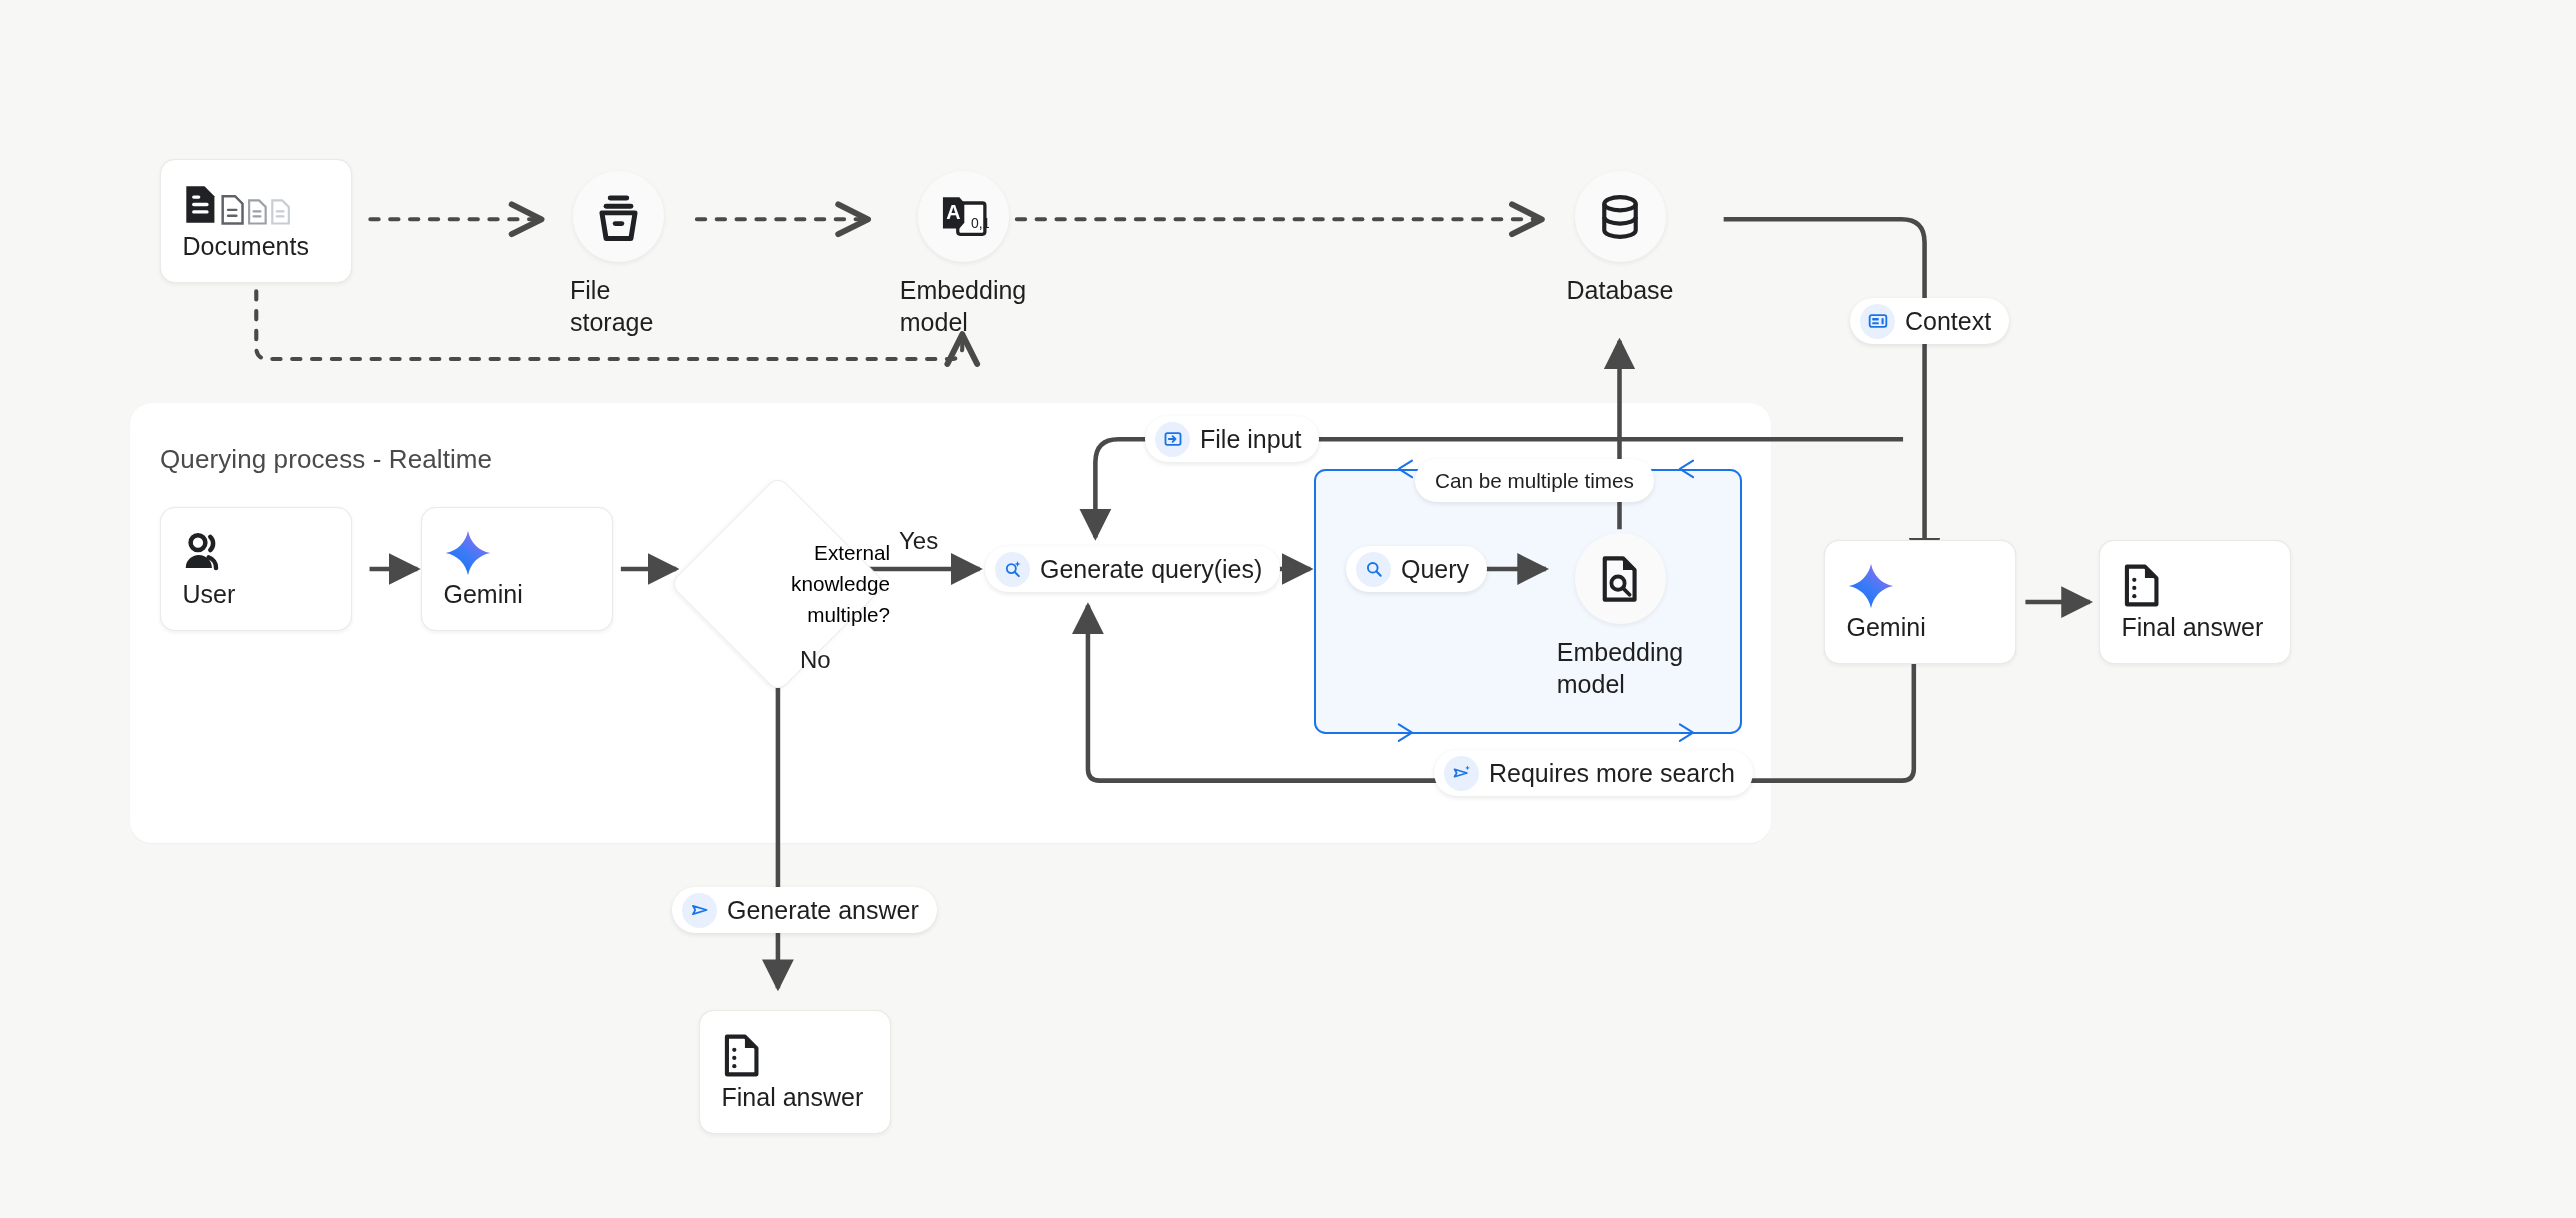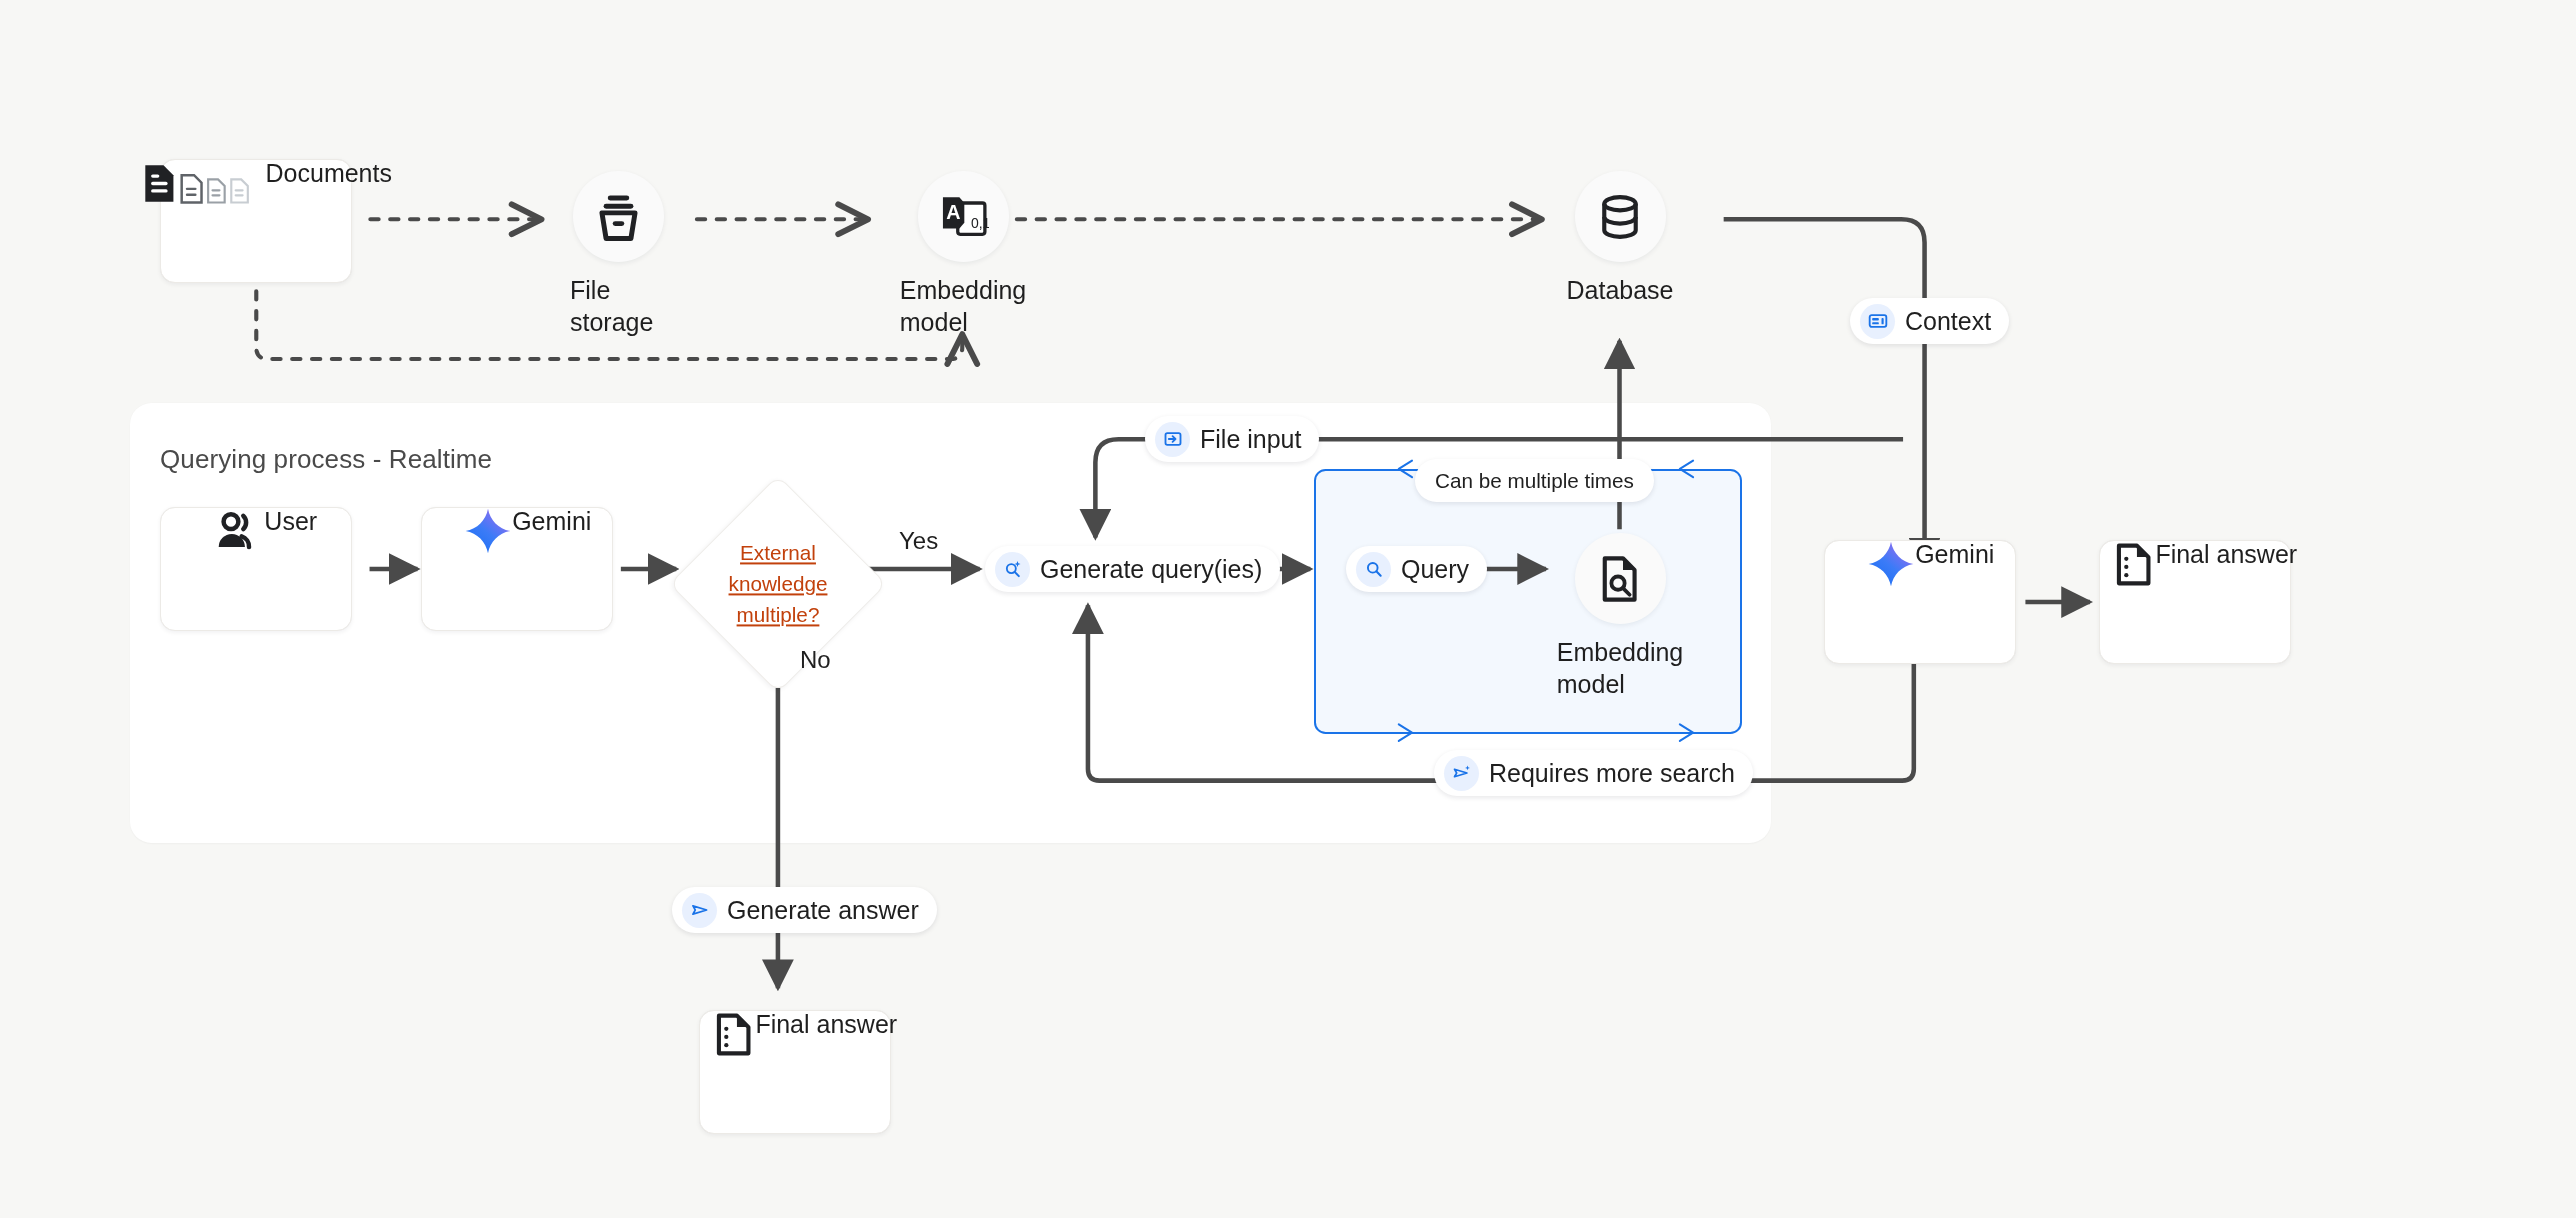--- a/index.html
+++ b/index.html
@@ -40,7 +40,7 @@
     border:0.8px solid #eceae6;
     border-radius:15px;
     box-shadow:0 1.7px 4.1px rgba(16,24,40,.055), 0 0 0.8px rgba(16,24,40,.05);
-    display:flex;flex-direction:row;
+    display:flex;flex-direction:column;
     justify-content:center;
     padding-left:21.5px;
     box-sizing:border-box;

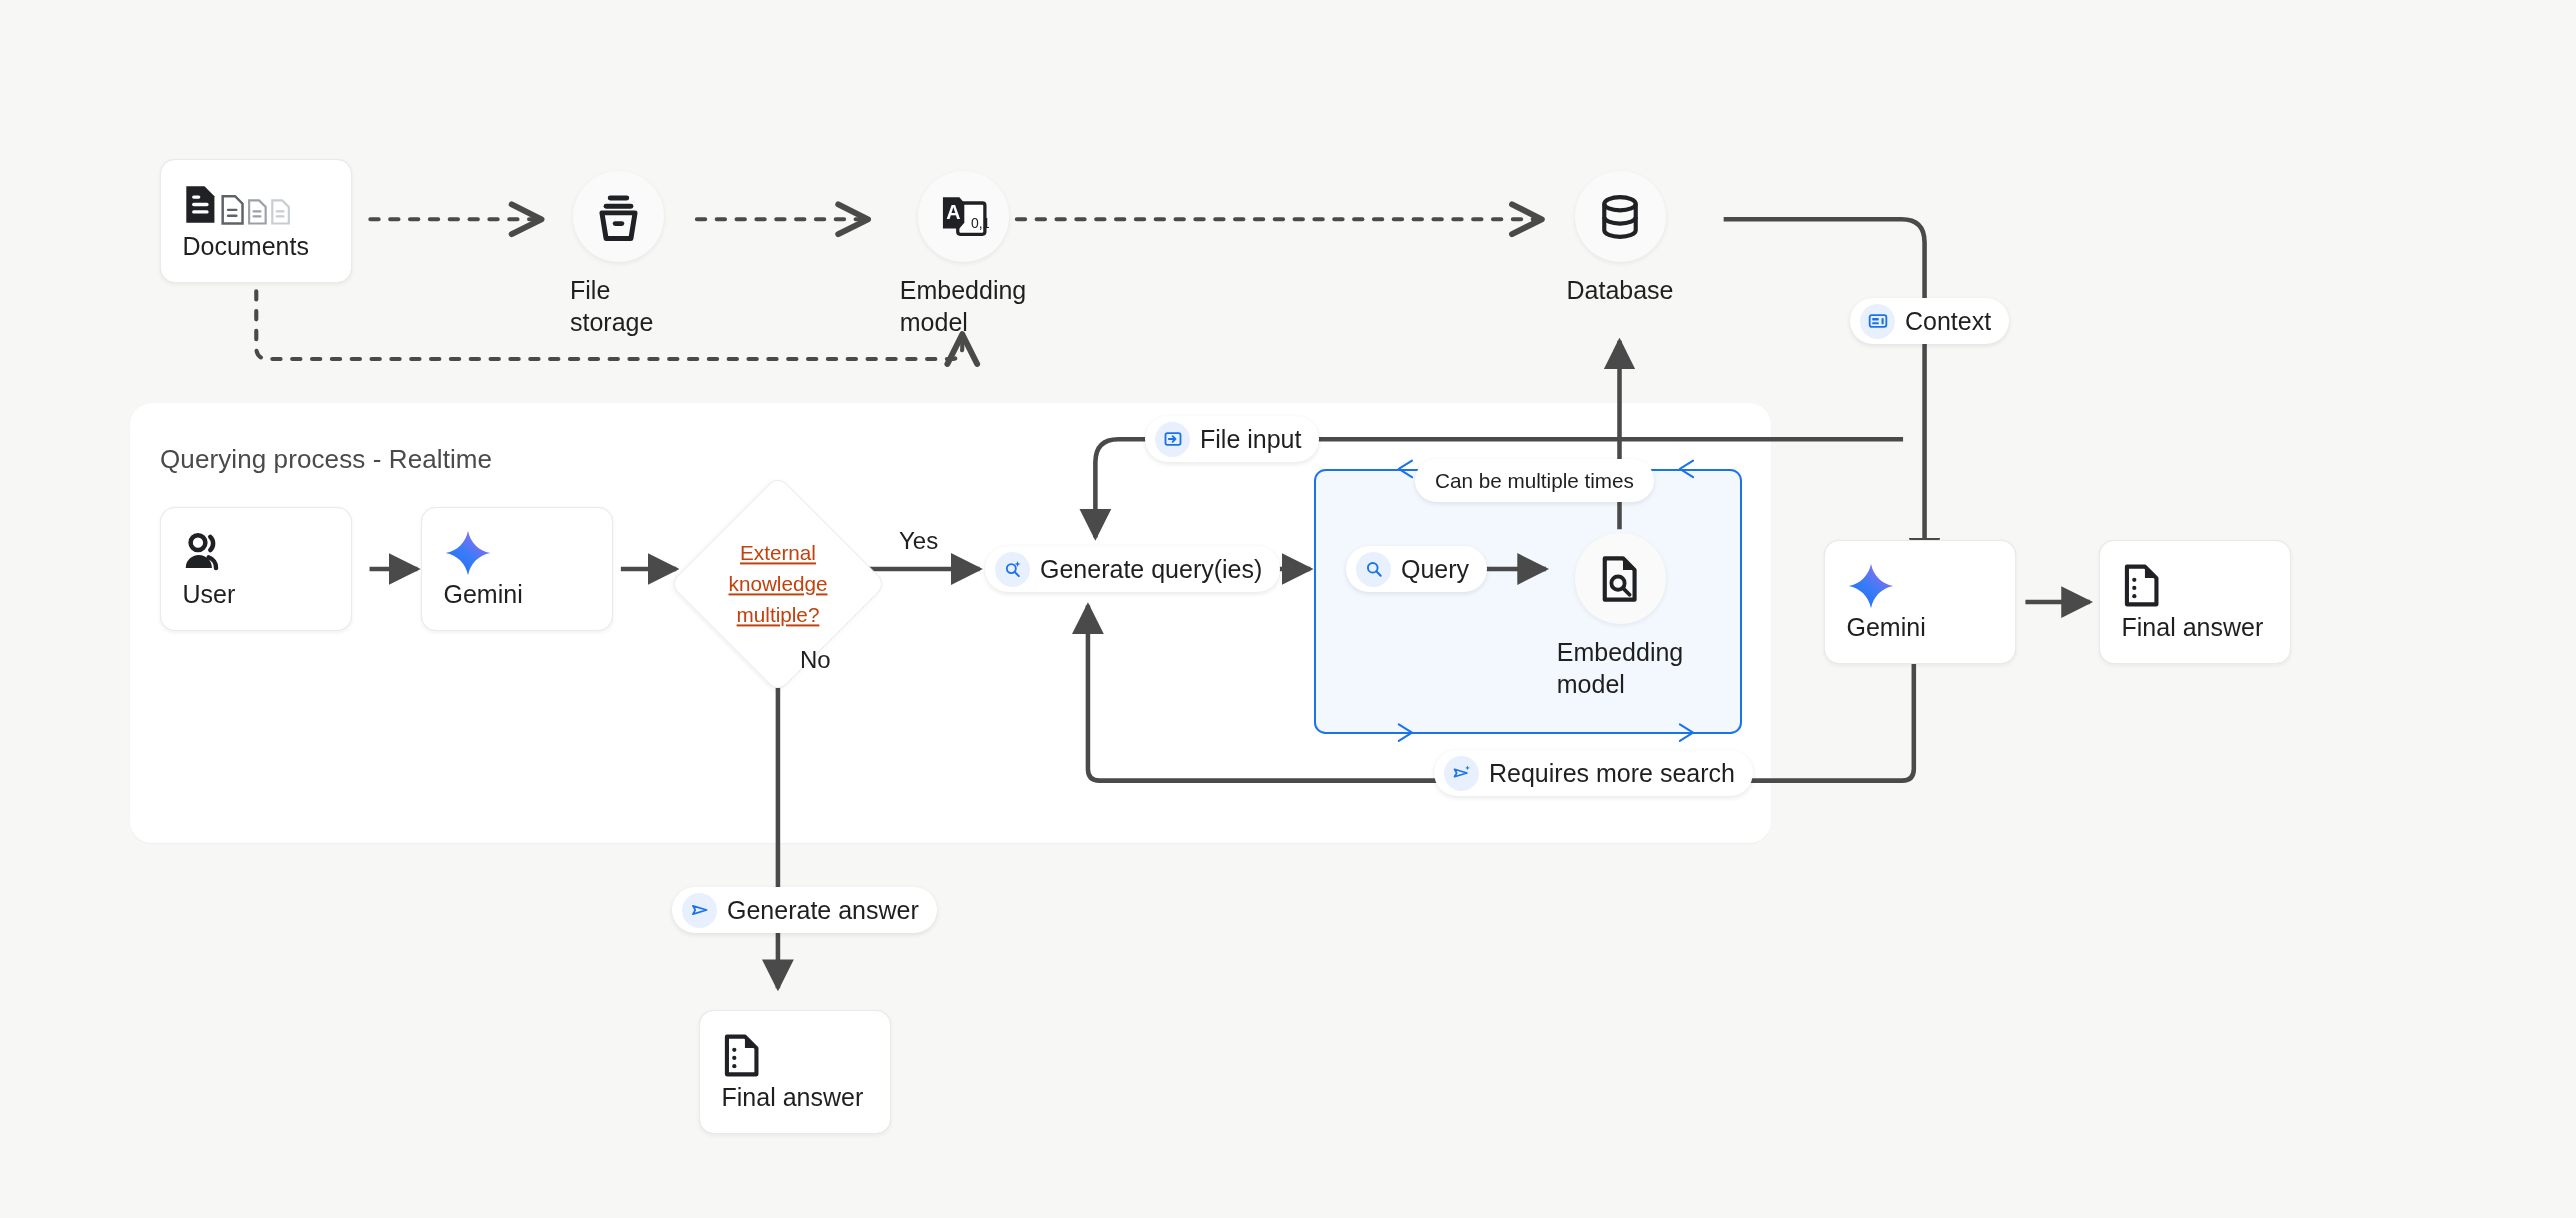--- a/index.html
+++ b/index.html
@@ -98,7 +98,7 @@
   #decision .dtxt{
     position:absolute;left:-35px;right:-35px;top:50%;
     transform:translateY(-50%);
-    text-align:center;font-size:20.7px;color:#c2410c;line-height:1.5;text-decoration:underline;
+    text-align:right;font-size:20.7px;color:#000000;line-height:1.5;
   }
 
   

